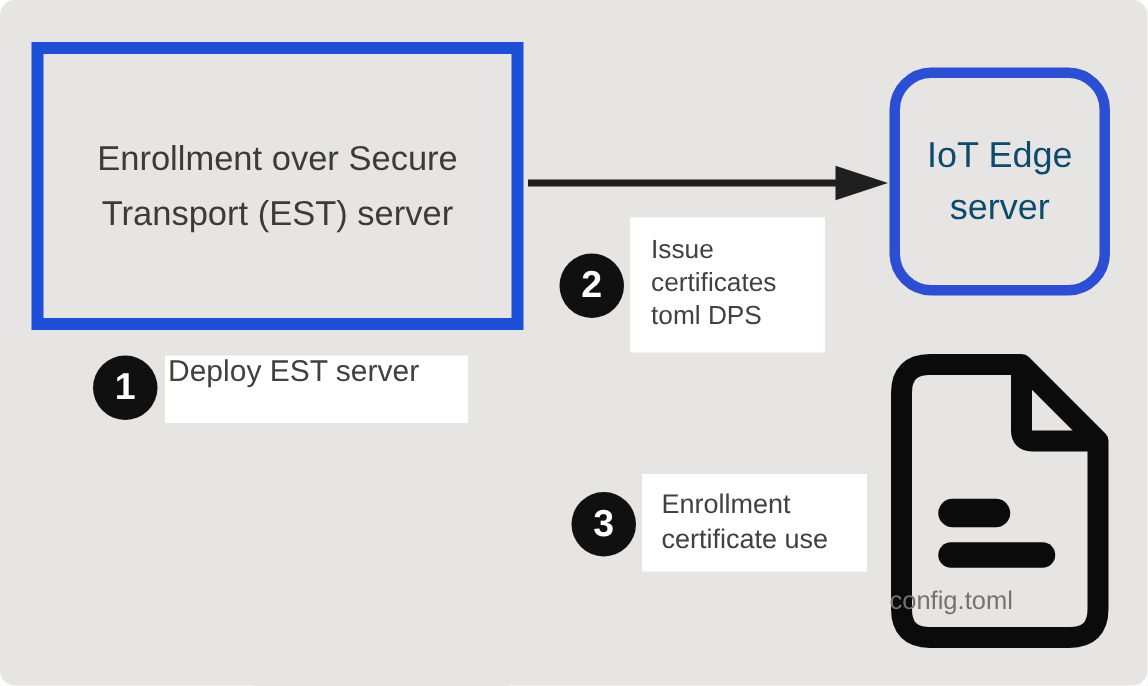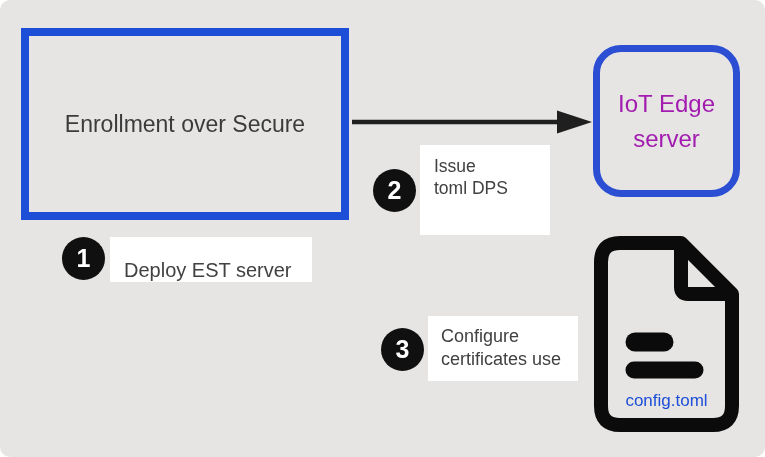--- a/index.html
+++ b/index.html
@@ -24,7 +24,7 @@
     border:7px solid #2b4ed3;border-radius:28px;box-sizing:border-box;
     display:flex;align-items:center;justify-content:center;
   }
-  .iot-text{color:#a21caf;font-size:24px;line-height:35px;text-align:center;}
+  .iot-text{color:#0c4a6e;font-size:24px;line-height:35px;text-align:center;}
   .iot-text span{display:block;}
   
   .badge{

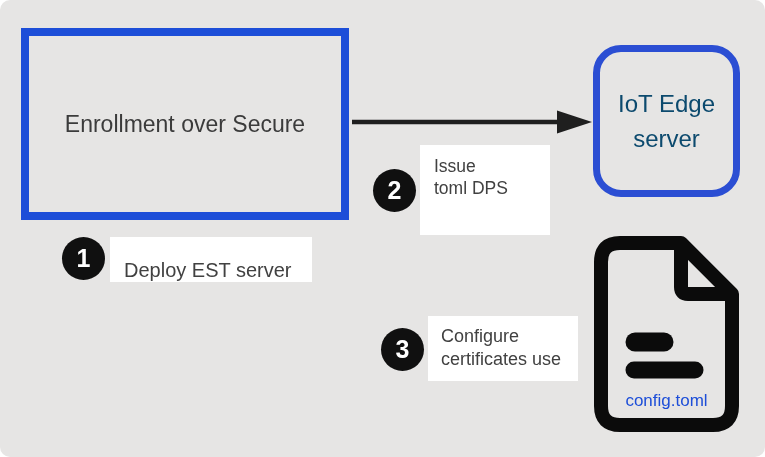--- a/index.html
+++ b/index.html
@@ -58,6 +58,7 @@
   <div class="est-box">
     <div class="est-text">
       <span>Enrollment over Secure</span>
+      <span>Transport (EST) server</span>
     </div>
   </div>
 

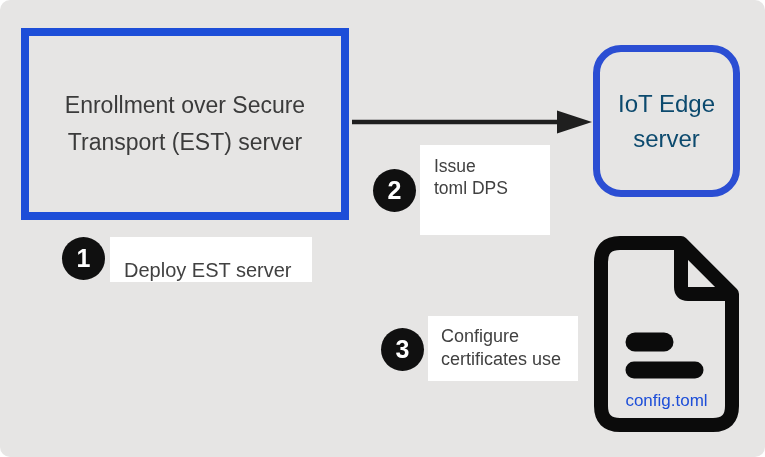--- a/index.html
+++ b/index.html
@@ -86,6 +86,7 @@
   </div>
   <div class="label l2">
     <span>Issue</span>
+    <span>certificates</span>
     <span>toml DPS</span>
   </div>
 

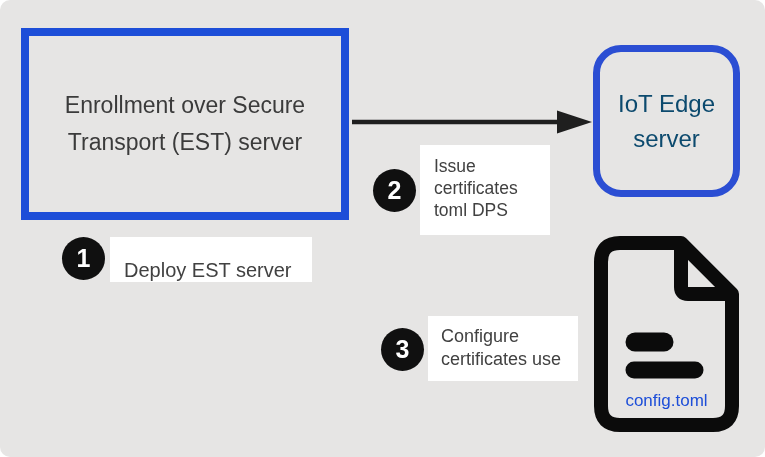--- a/index.html
+++ b/index.html
@@ -39,7 +39,7 @@
   
   .label{position:absolute;background:#ffffff;color:#414141;box-sizing:border-box;}
   .label span{display:block;}
-  .l1{left:110px;top:237px;width:202px;height:45px;display:flex;align-items:flex-end;padding-left:14px;font-size:20px;}
+  .l1{left:110px;top:237px;width:202px;height:45px;display:flex;align-items:flex-start;padding-left:2px;font-size:20px;}
   .l2{left:420px;top:145px;width:130px;height:90px;font-size:17.5px;line-height:22px;padding:10px 0 0 14px;}
   .l3{left:428px;top:316px;width:150px;height:65px;font-size:18px;line-height:23px;padding:9px 0 0 13px;}
   

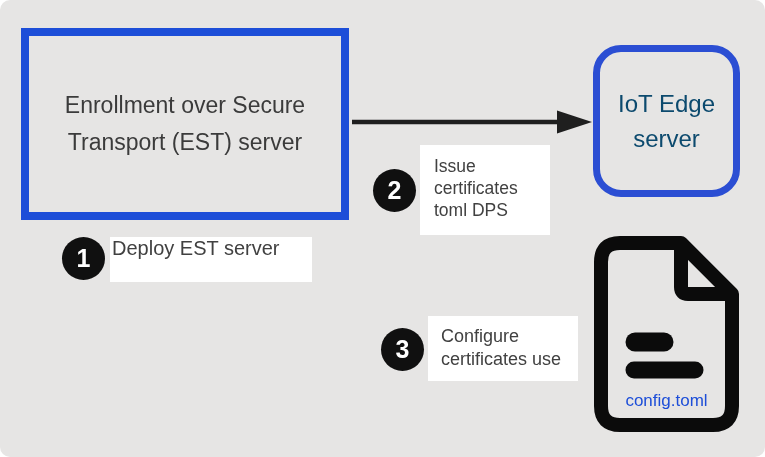--- a/index.html
+++ b/index.html
@@ -94,7 +94,7 @@
     <span>3</span>
   </div>
   <div class="label l3">
-    <span>Configure</span>
+    <span>Enrollment</span>
     <span>certificates use</span>
   </div>
 

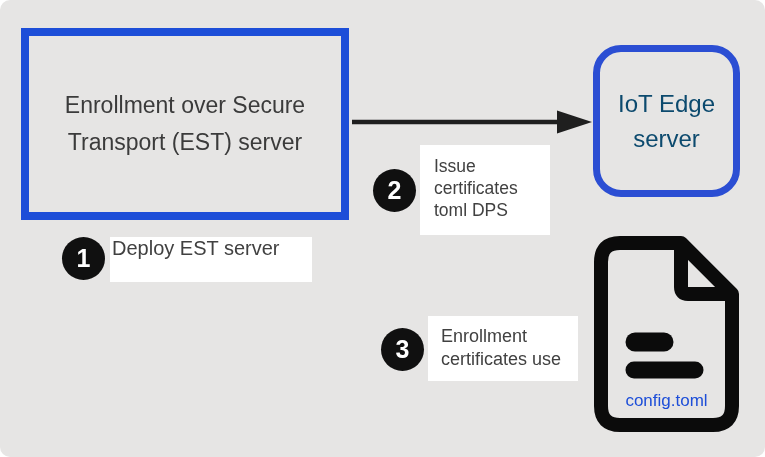--- a/index.html
+++ b/index.html
@@ -95,7 +95,7 @@
   </div>
   <div class="label l3">
     <span>Enrollment</span>
-    <span>certificates use</span>
+    <span>certificate use</span>
   </div>
 
   <div class="doc">

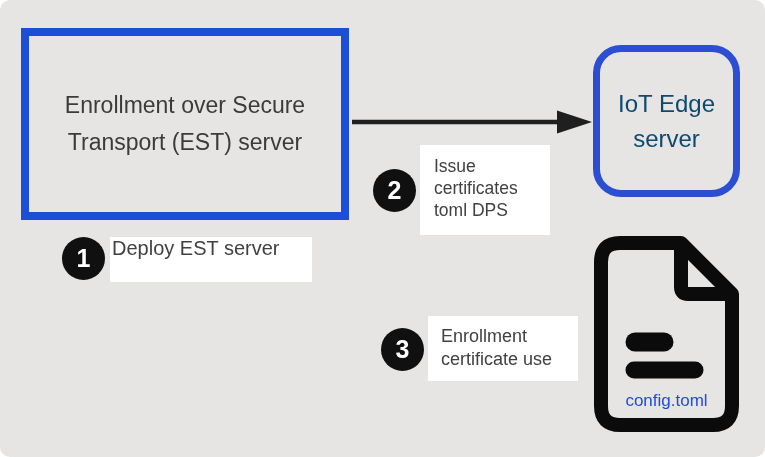--- a/index.html
+++ b/index.html
@@ -47,7 +47,7 @@
   .doc svg{display:block;width:147px;height:198px;}
   .doc-label{
     position:absolute;left:0;right:0;bottom:22px;
-    text-align:center;font-size:17px;color:#1d4ed8;
+    text-align:left;font-size:17px;color:#737373;
   }
 </style>
 </head>

